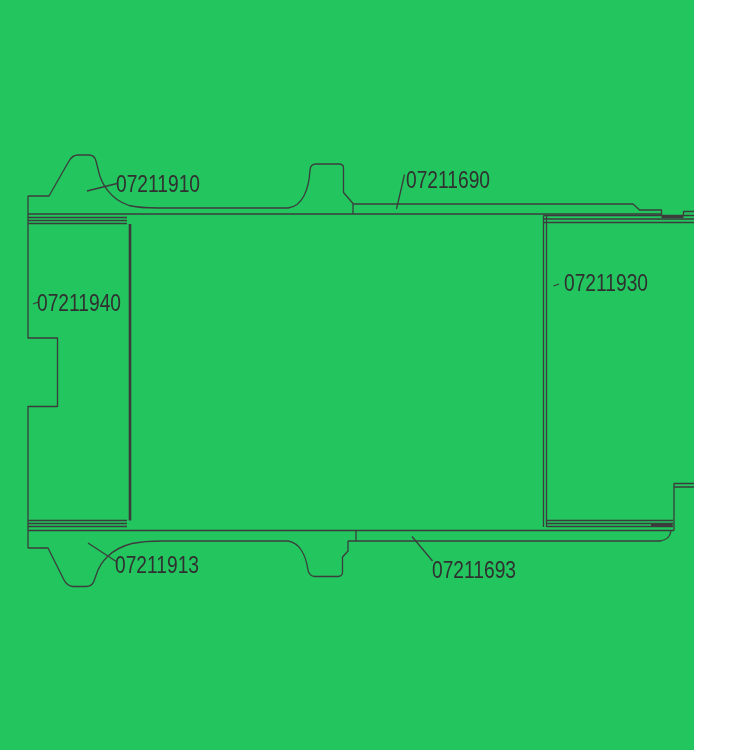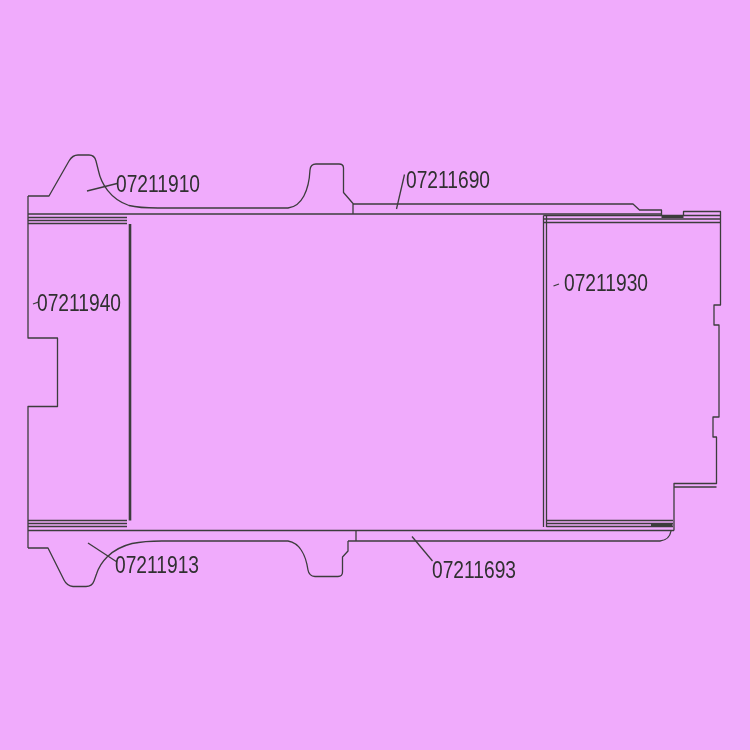--- a/index.html
+++ b/index.html
@@ -9,9 +9,9 @@
   }
   .page {
     position: relative;
-    width: 750px;
+    width: 694px;
     height: 750px;
-    background: #f0abfc;
+    background: #22c55e;
     overflow: hidden;
     font-family: "Liberation Sans", sans-serif;
   }

